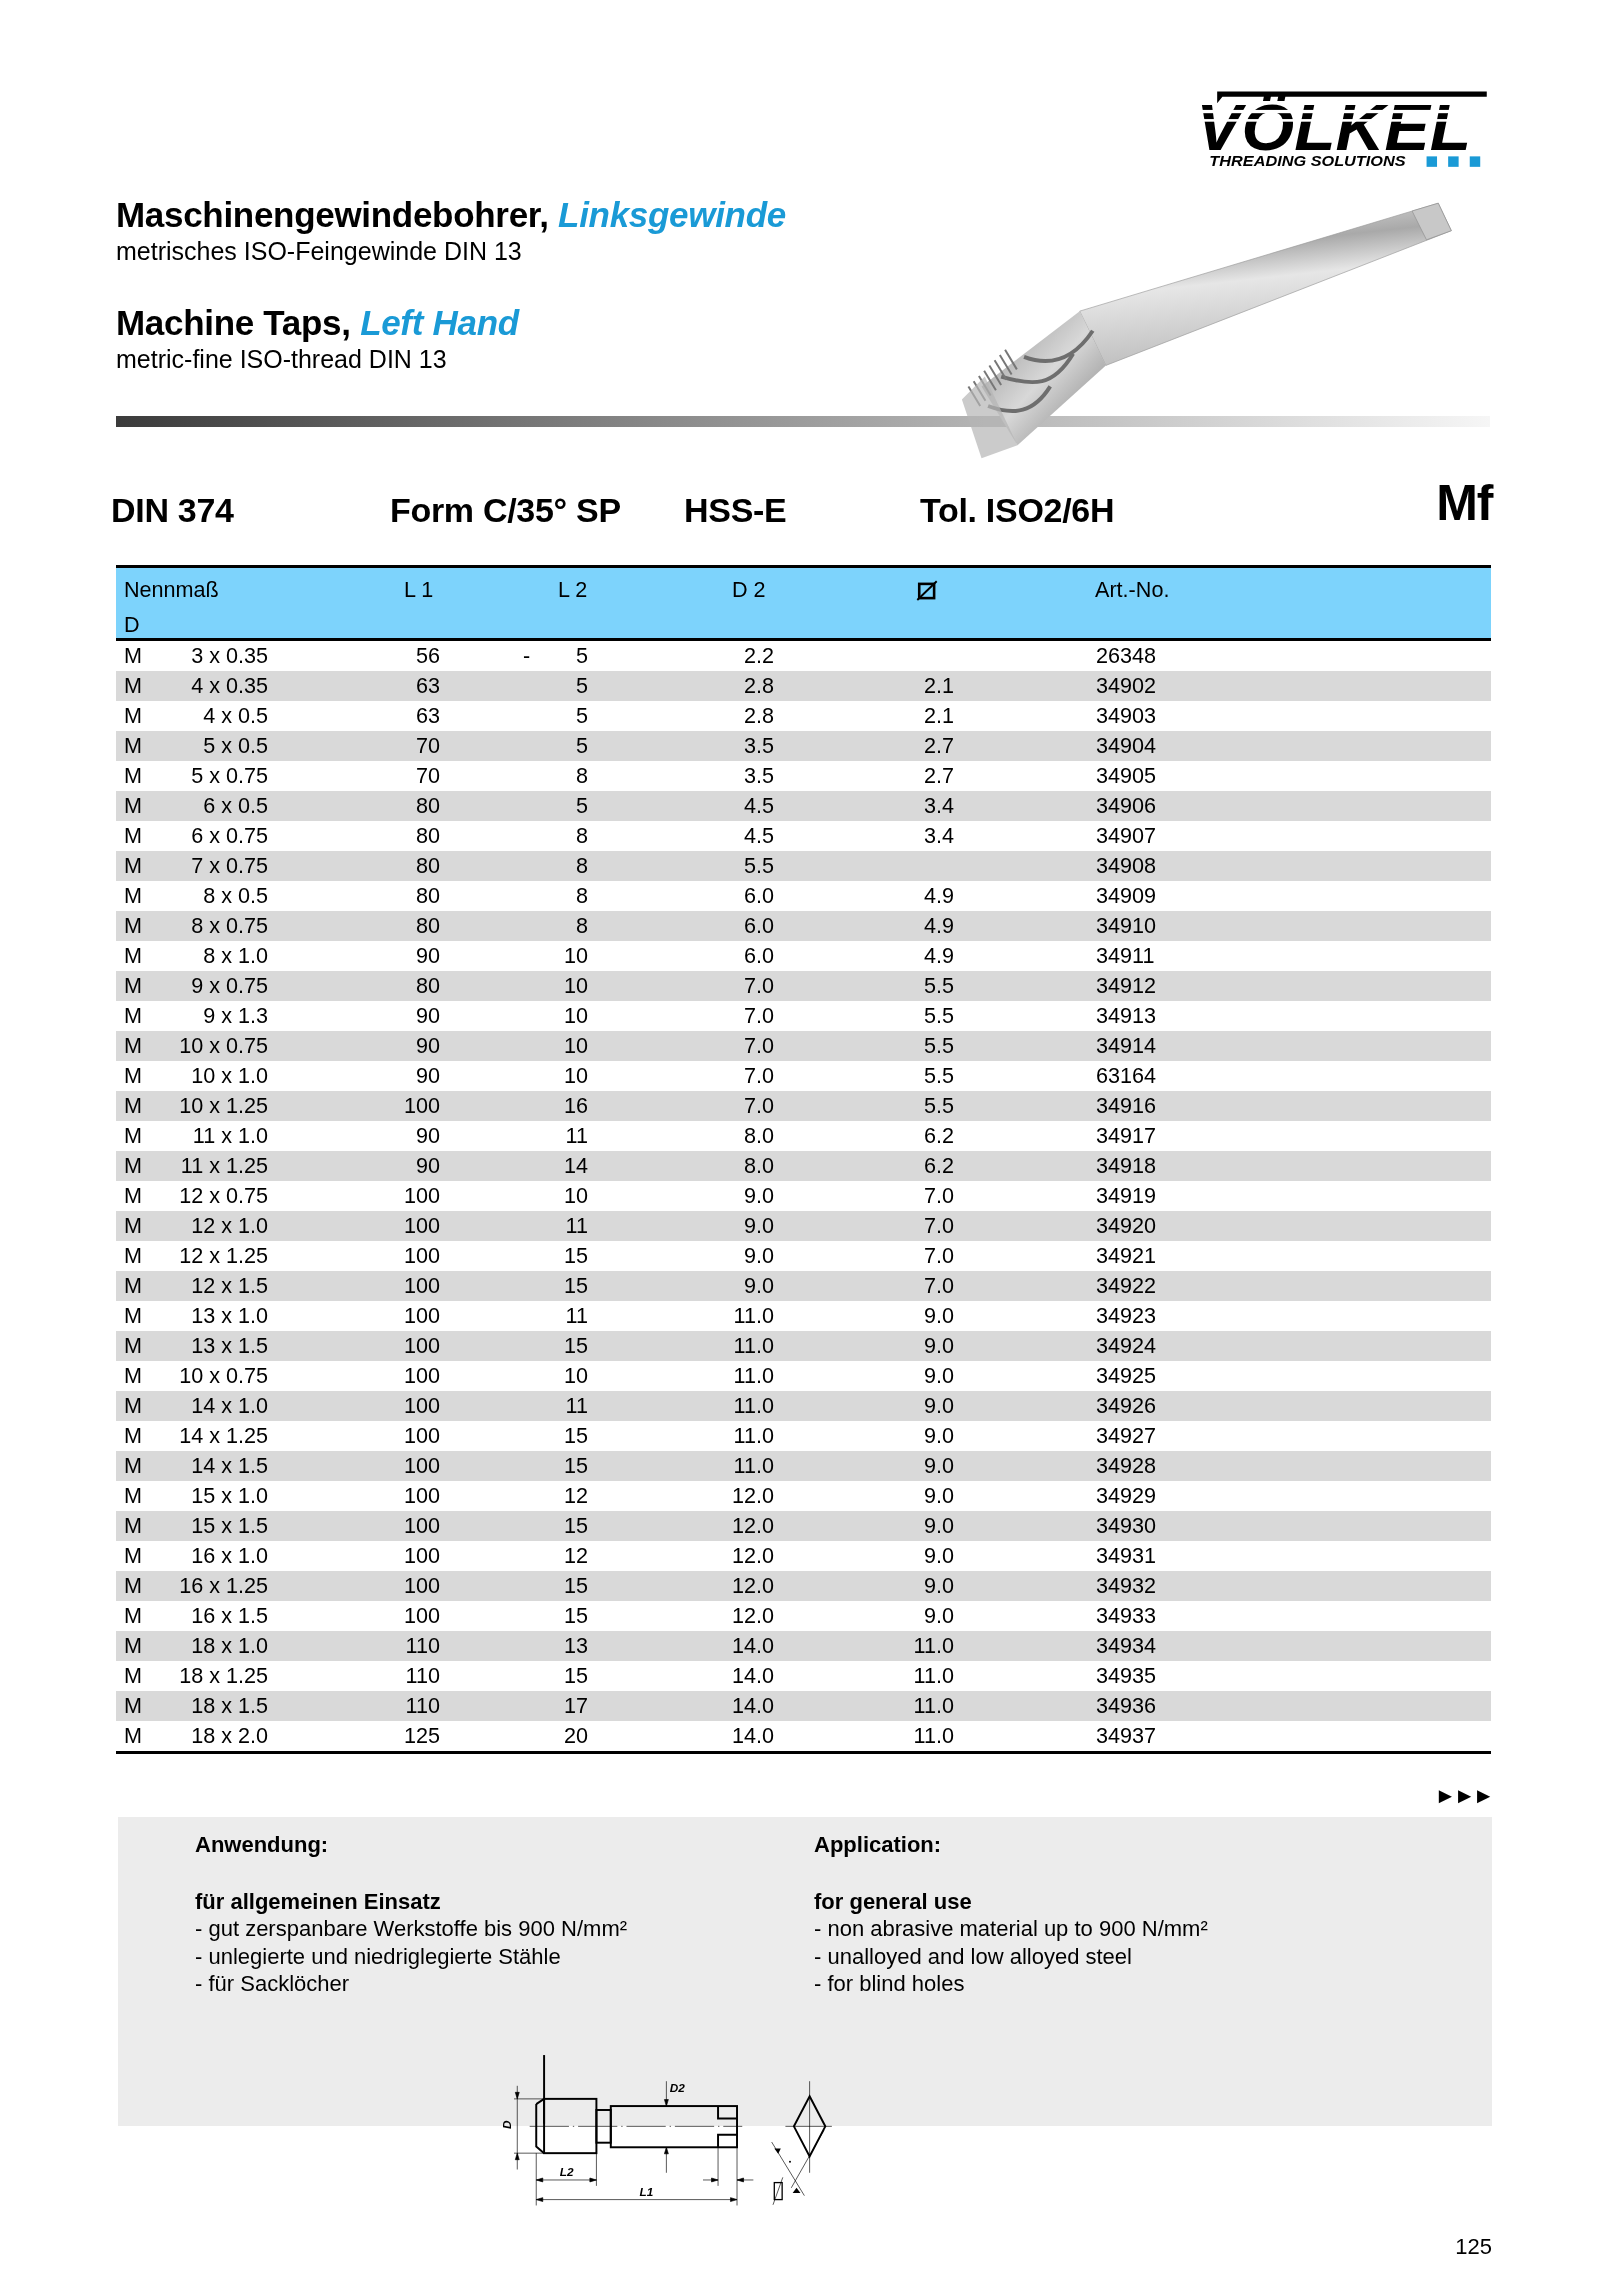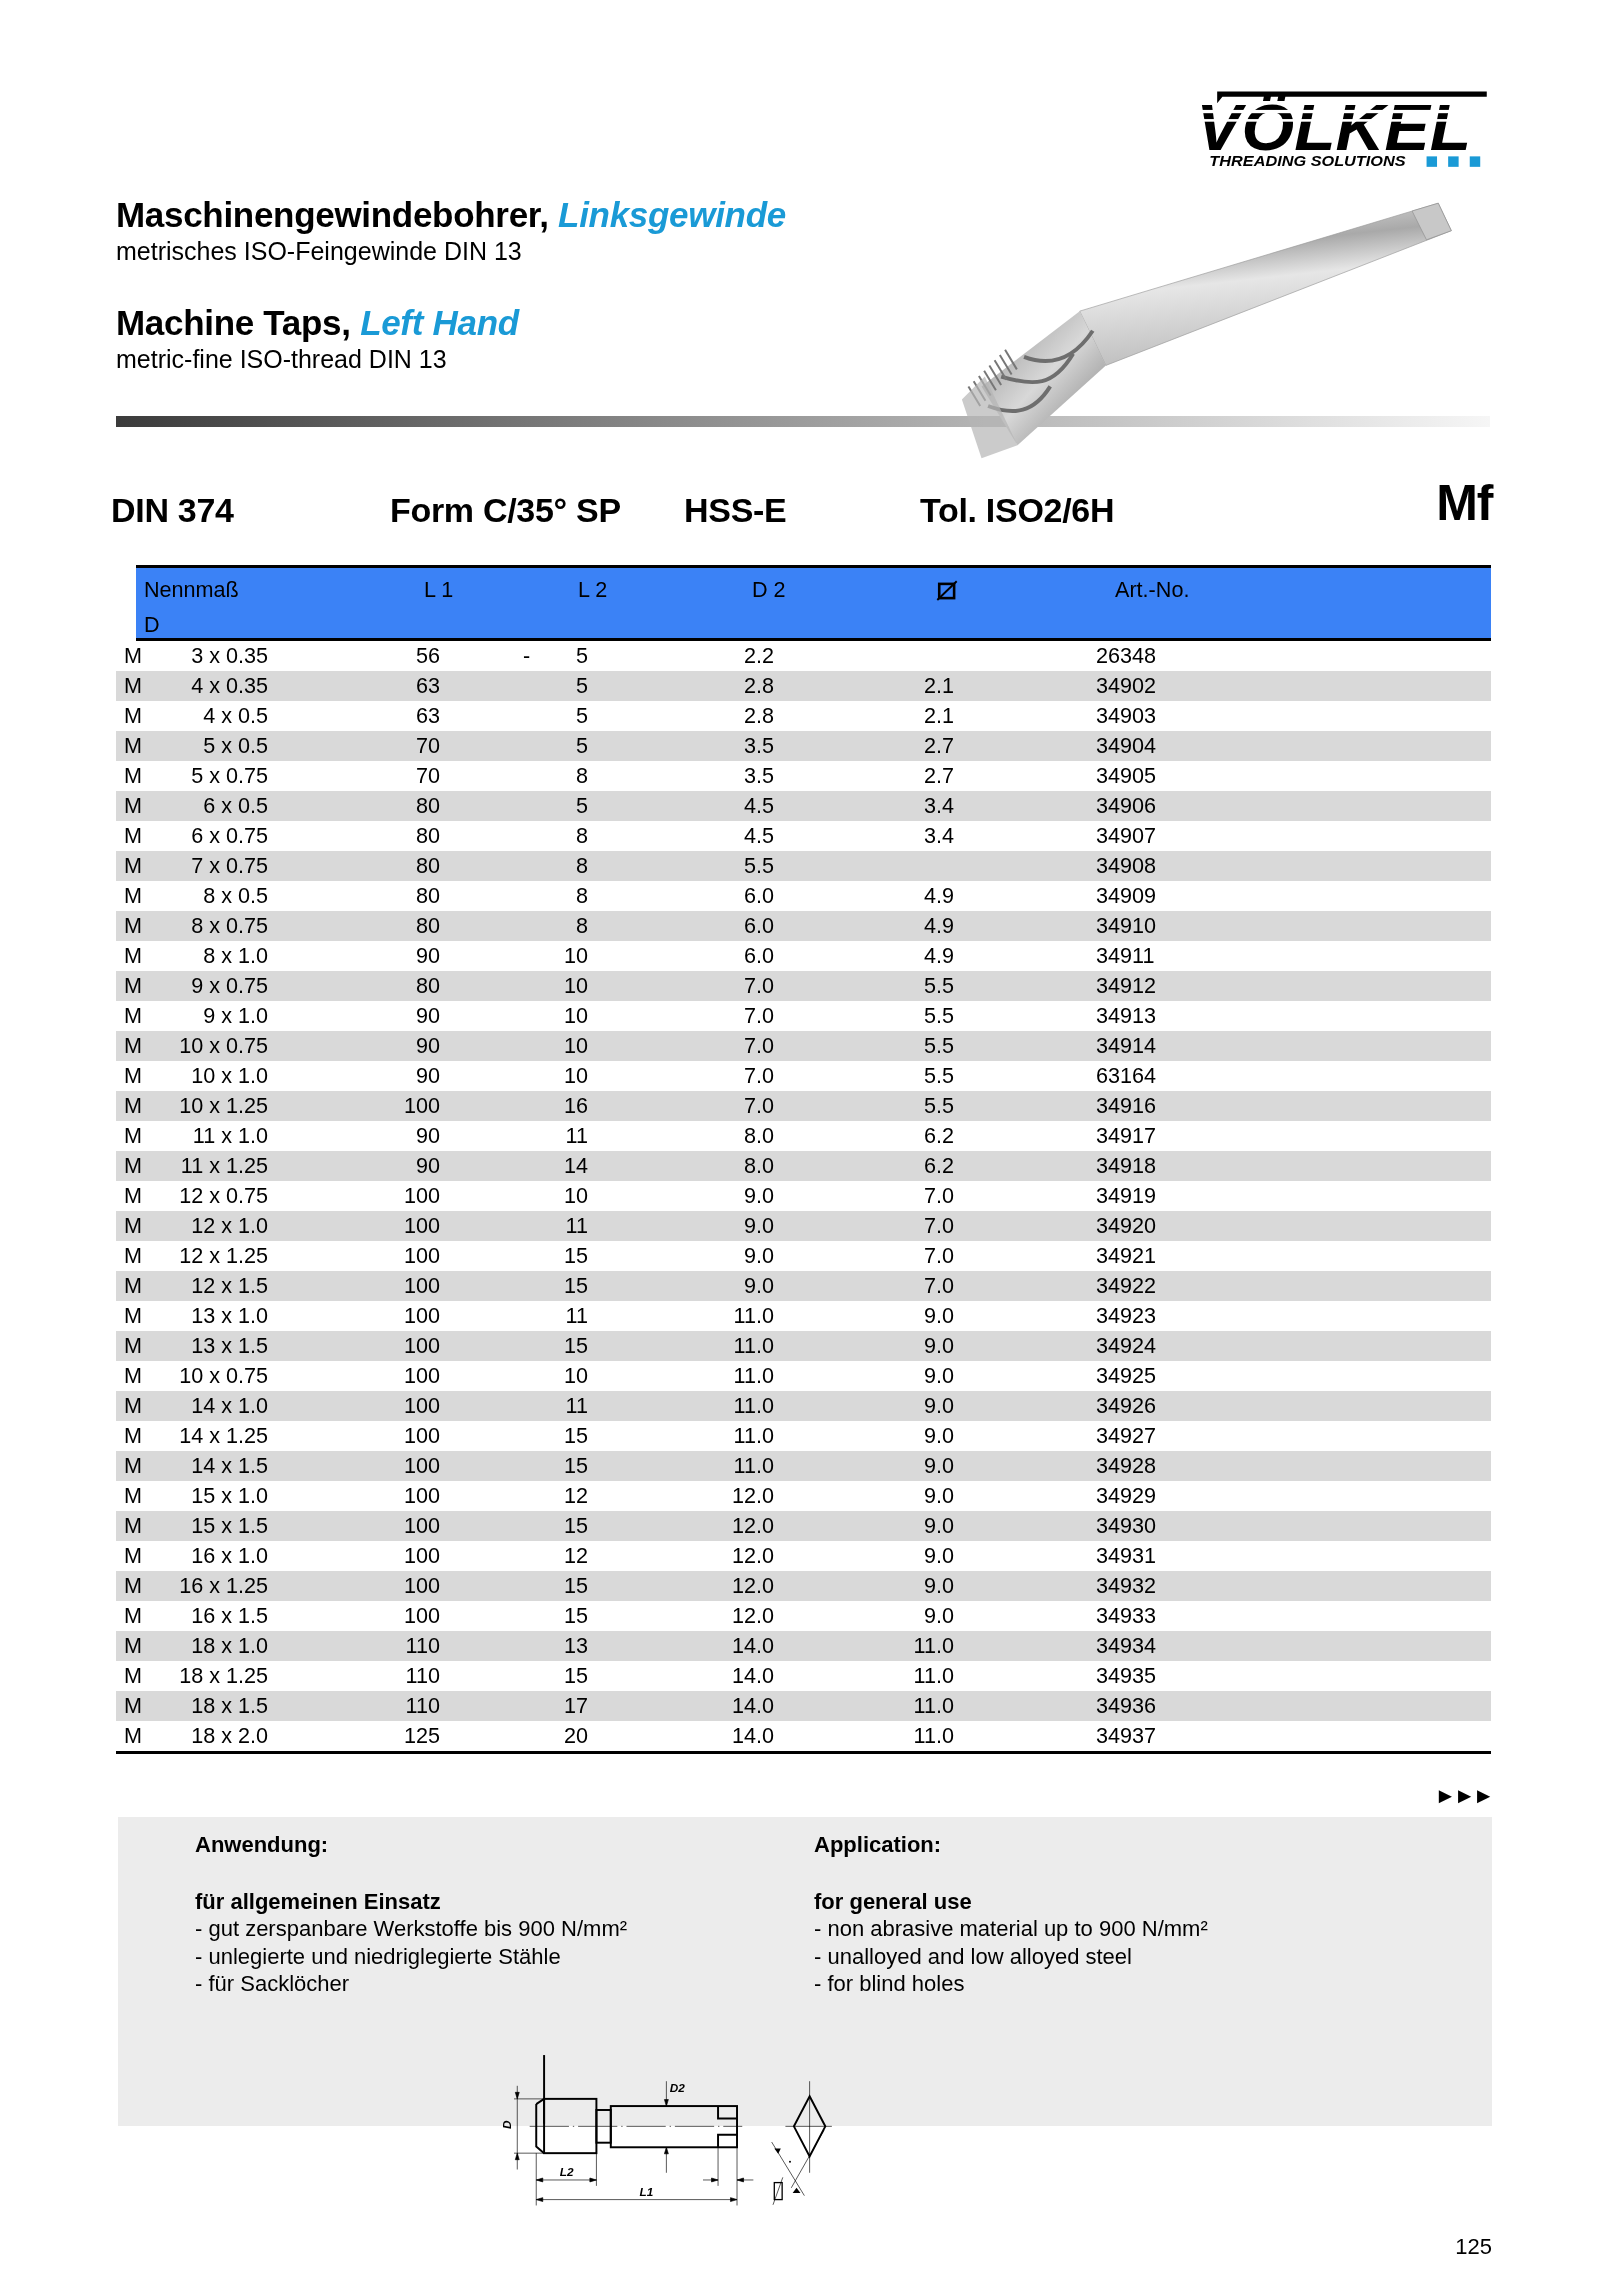--- a/index.html
+++ b/index.html
@@ -36,7 +36,7 @@
 
   
   .table { position: absolute; left: 116px; top: 565px; width: 1375px; }
-  .thead { background: #3b82f6; border-top: 3.9px solid #000; border-bottom: 3.9px solid #000; height: 70px; position: relative; margin-left: 20px; }
+  .thead { background: #7dd3fc; border-top: 3.9px solid #000; border-bottom: 3.9px solid #000; height: 70px; position: relative; }
   .th { position: absolute; font-size: 21.6px; line-height: 26px; }
   .th-r1 { top: 9.2px; }
   .th-r2 { top: 44px; }

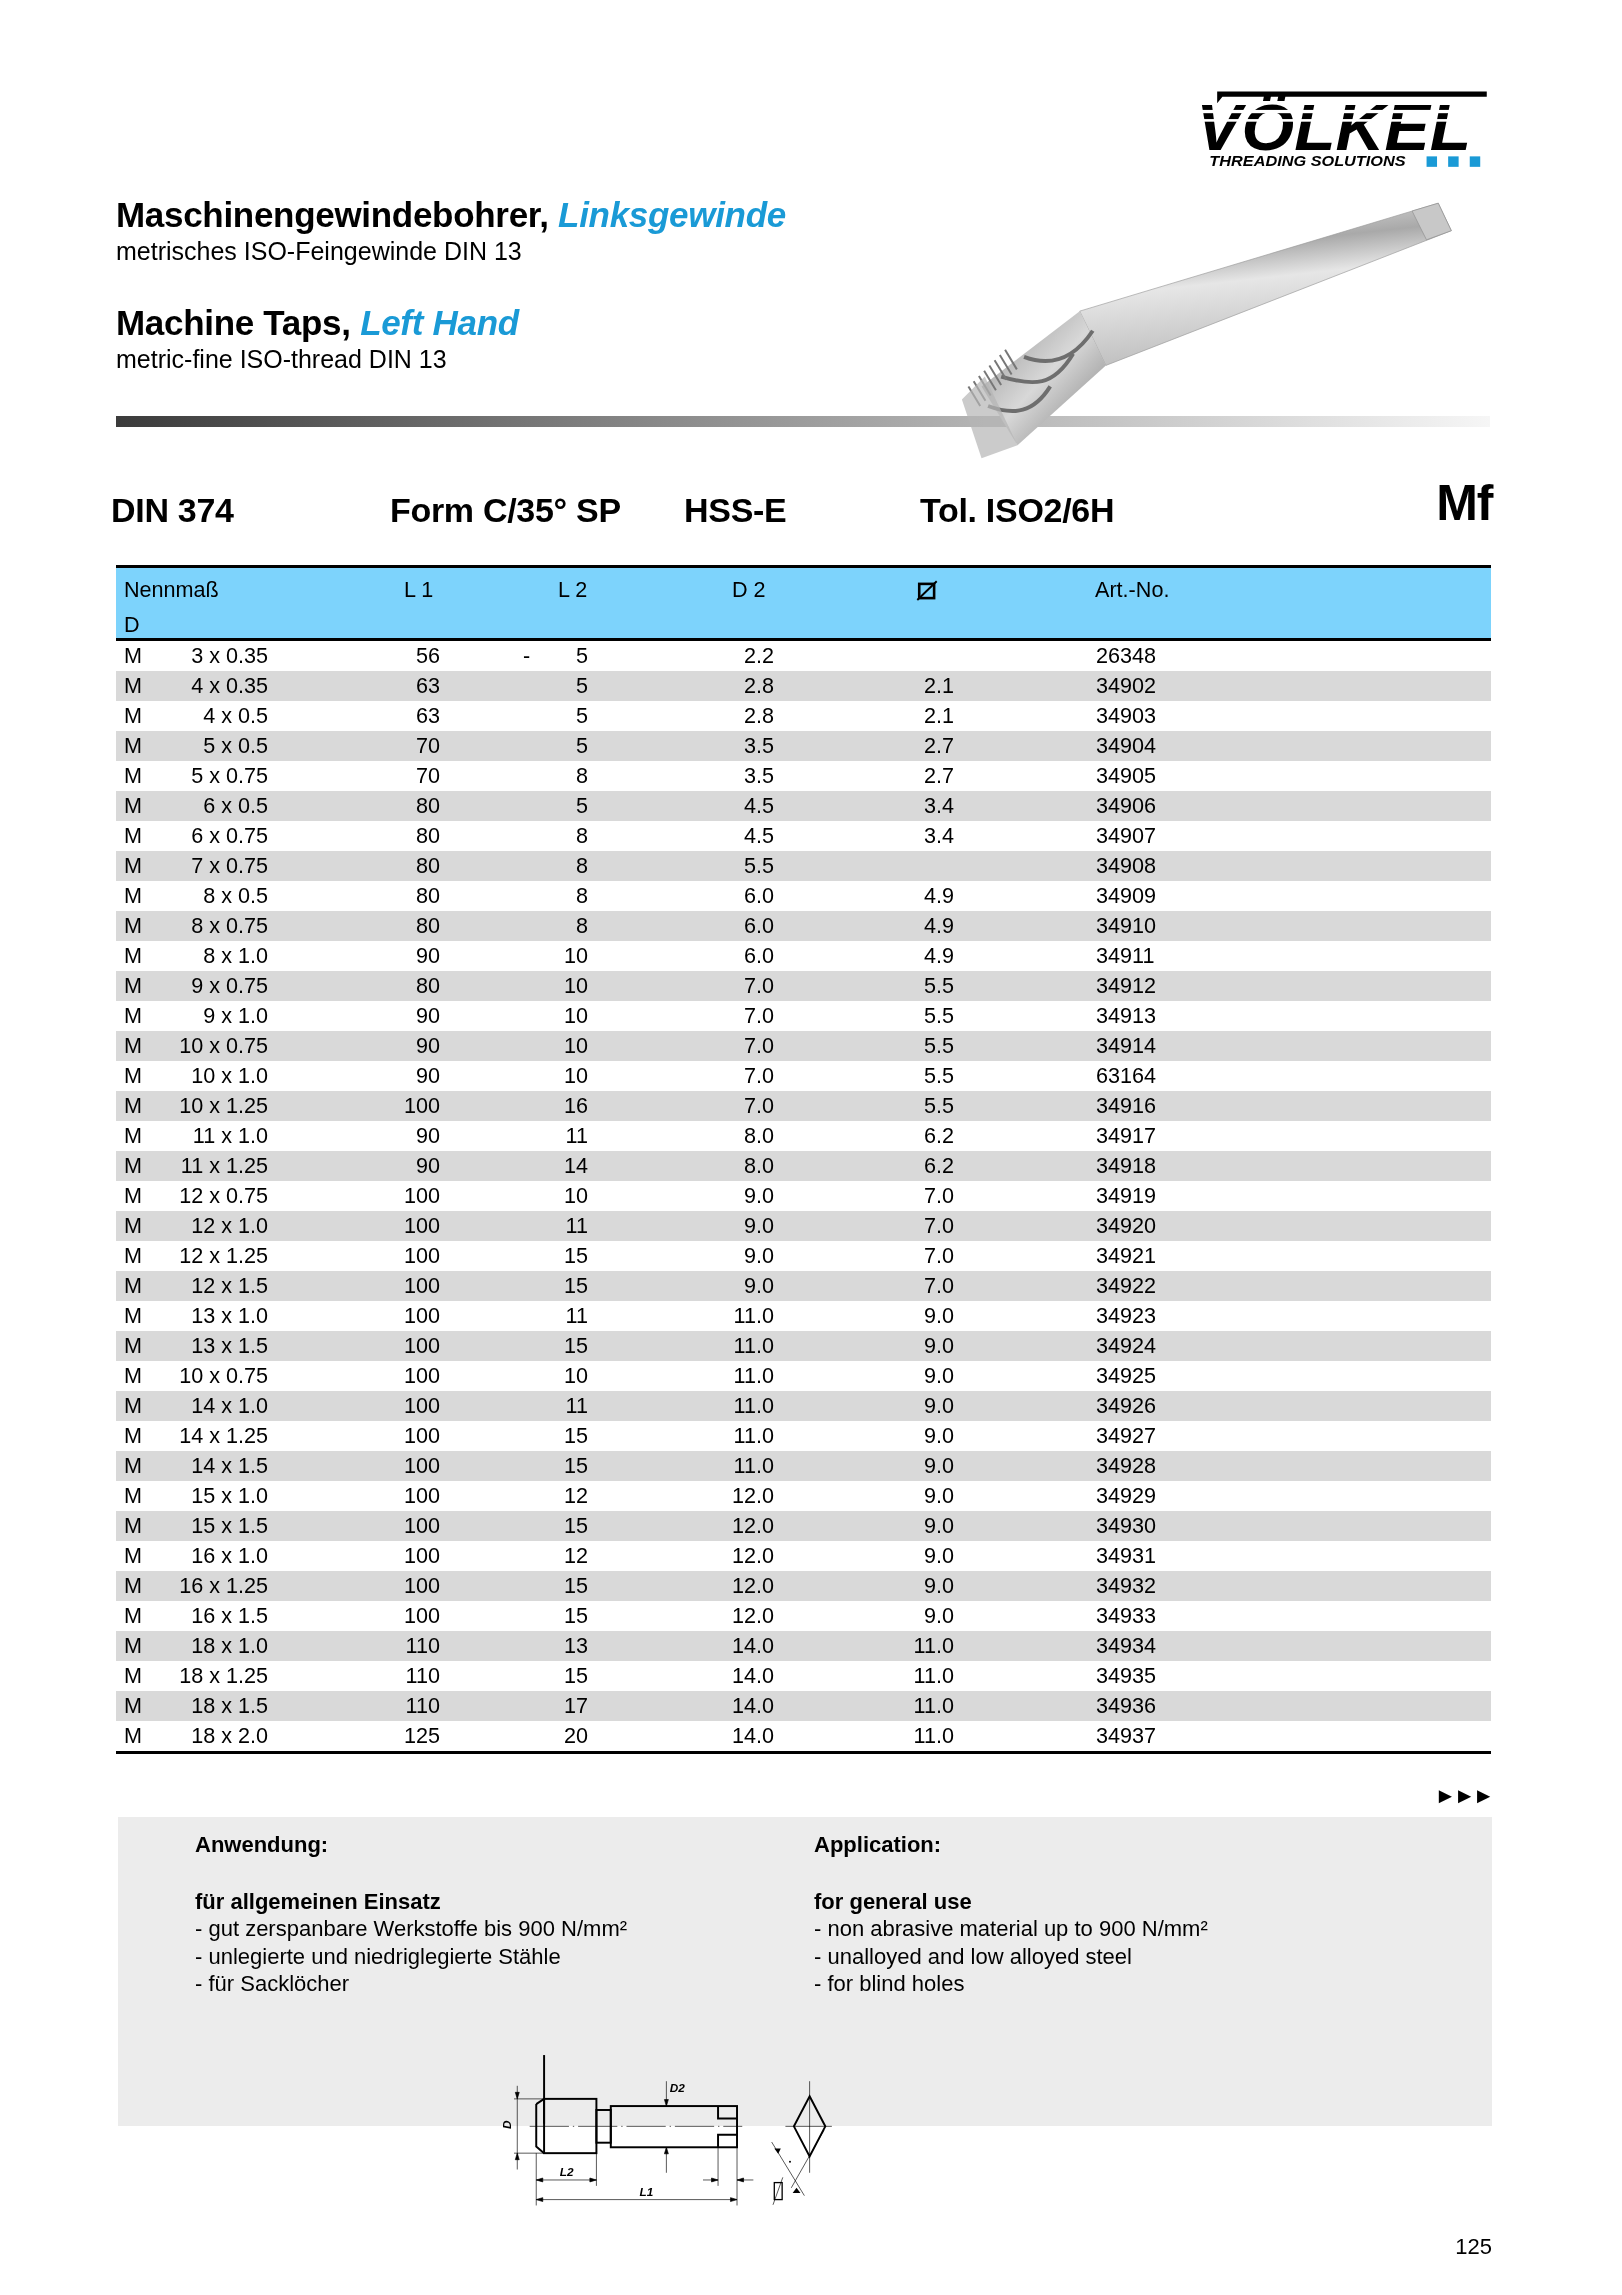--- a/index.html
+++ b/index.html
@@ -285,7 +285,7 @@
       </div>
       <div class="row">
         <div class="cell c-m">M</div>
-        <div class="cell c-size">9 x 1.0</div>
+        <div class="cell c-size">9 x 1.3</div>
         <div class="cell c-l1">90</div>
         <div class="cell c-l2">10</div>
         <div class="cell c-d2">7.0</div>

